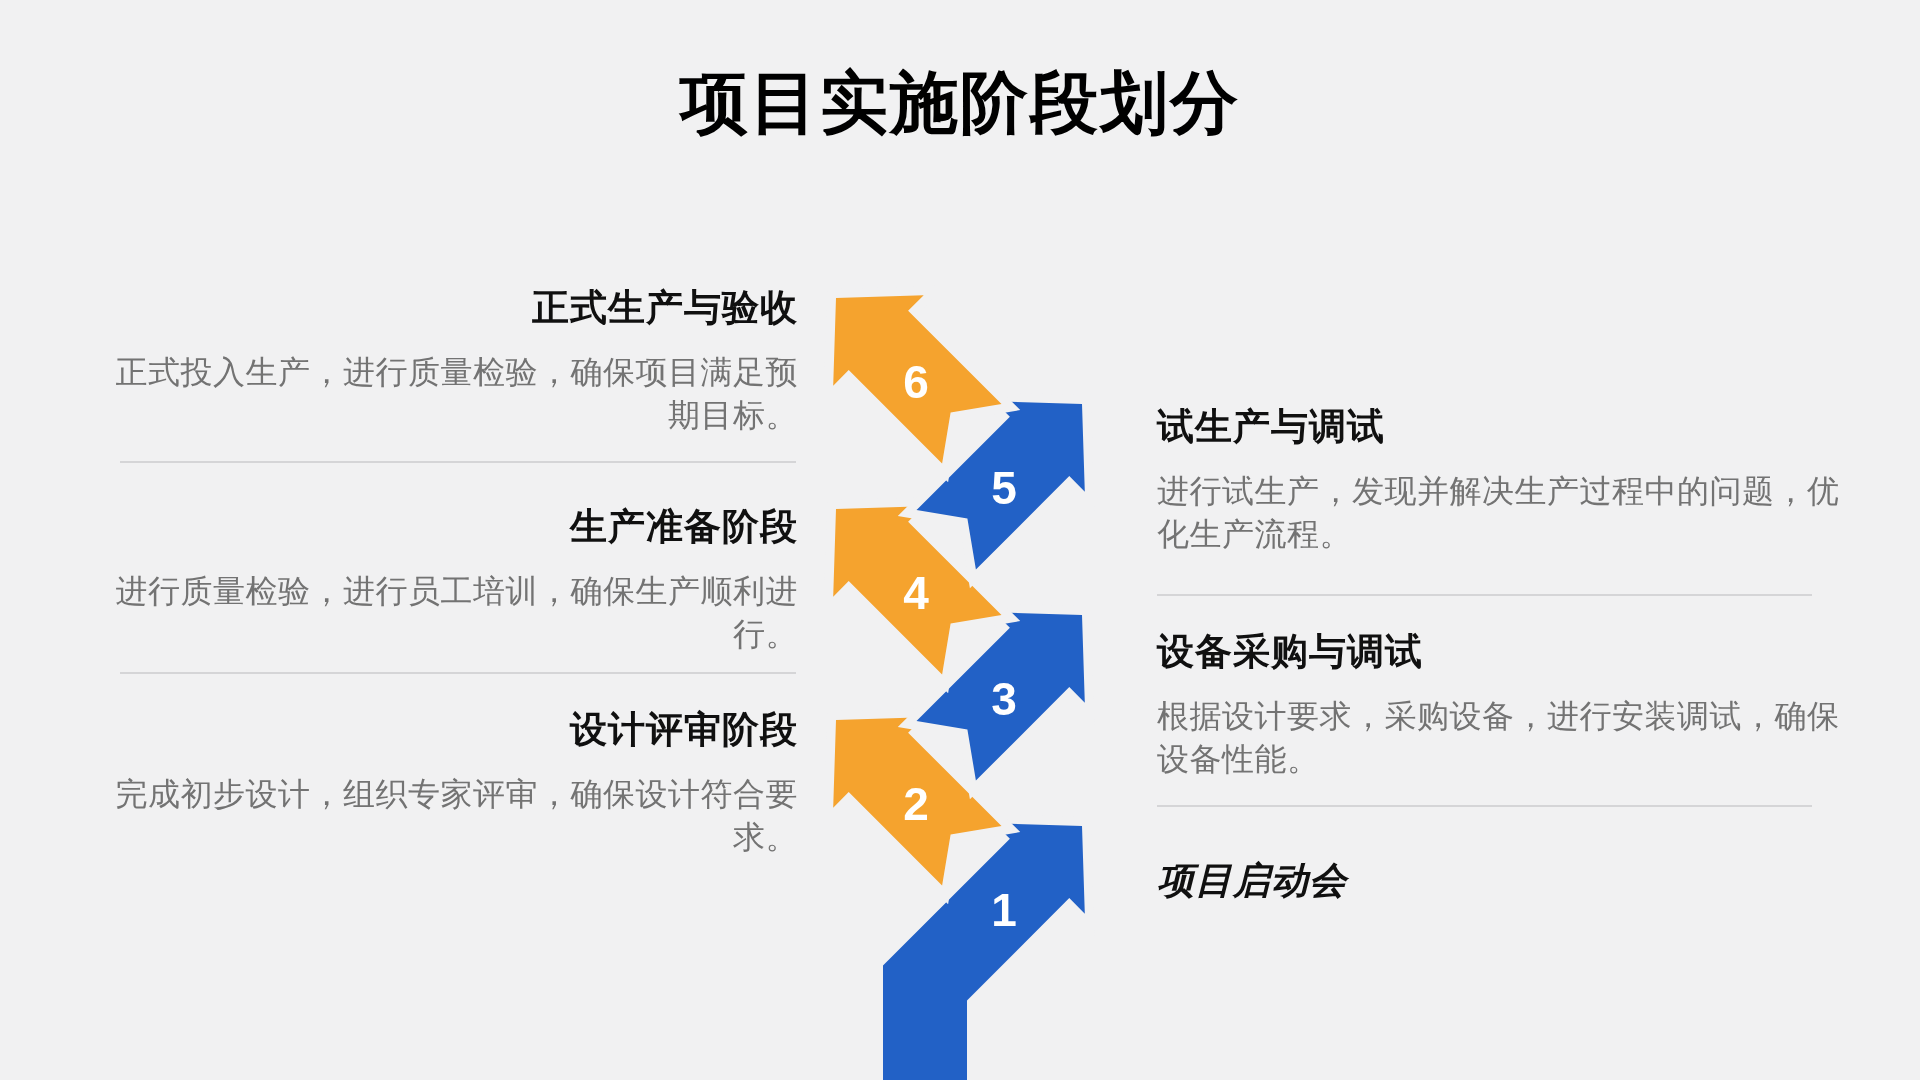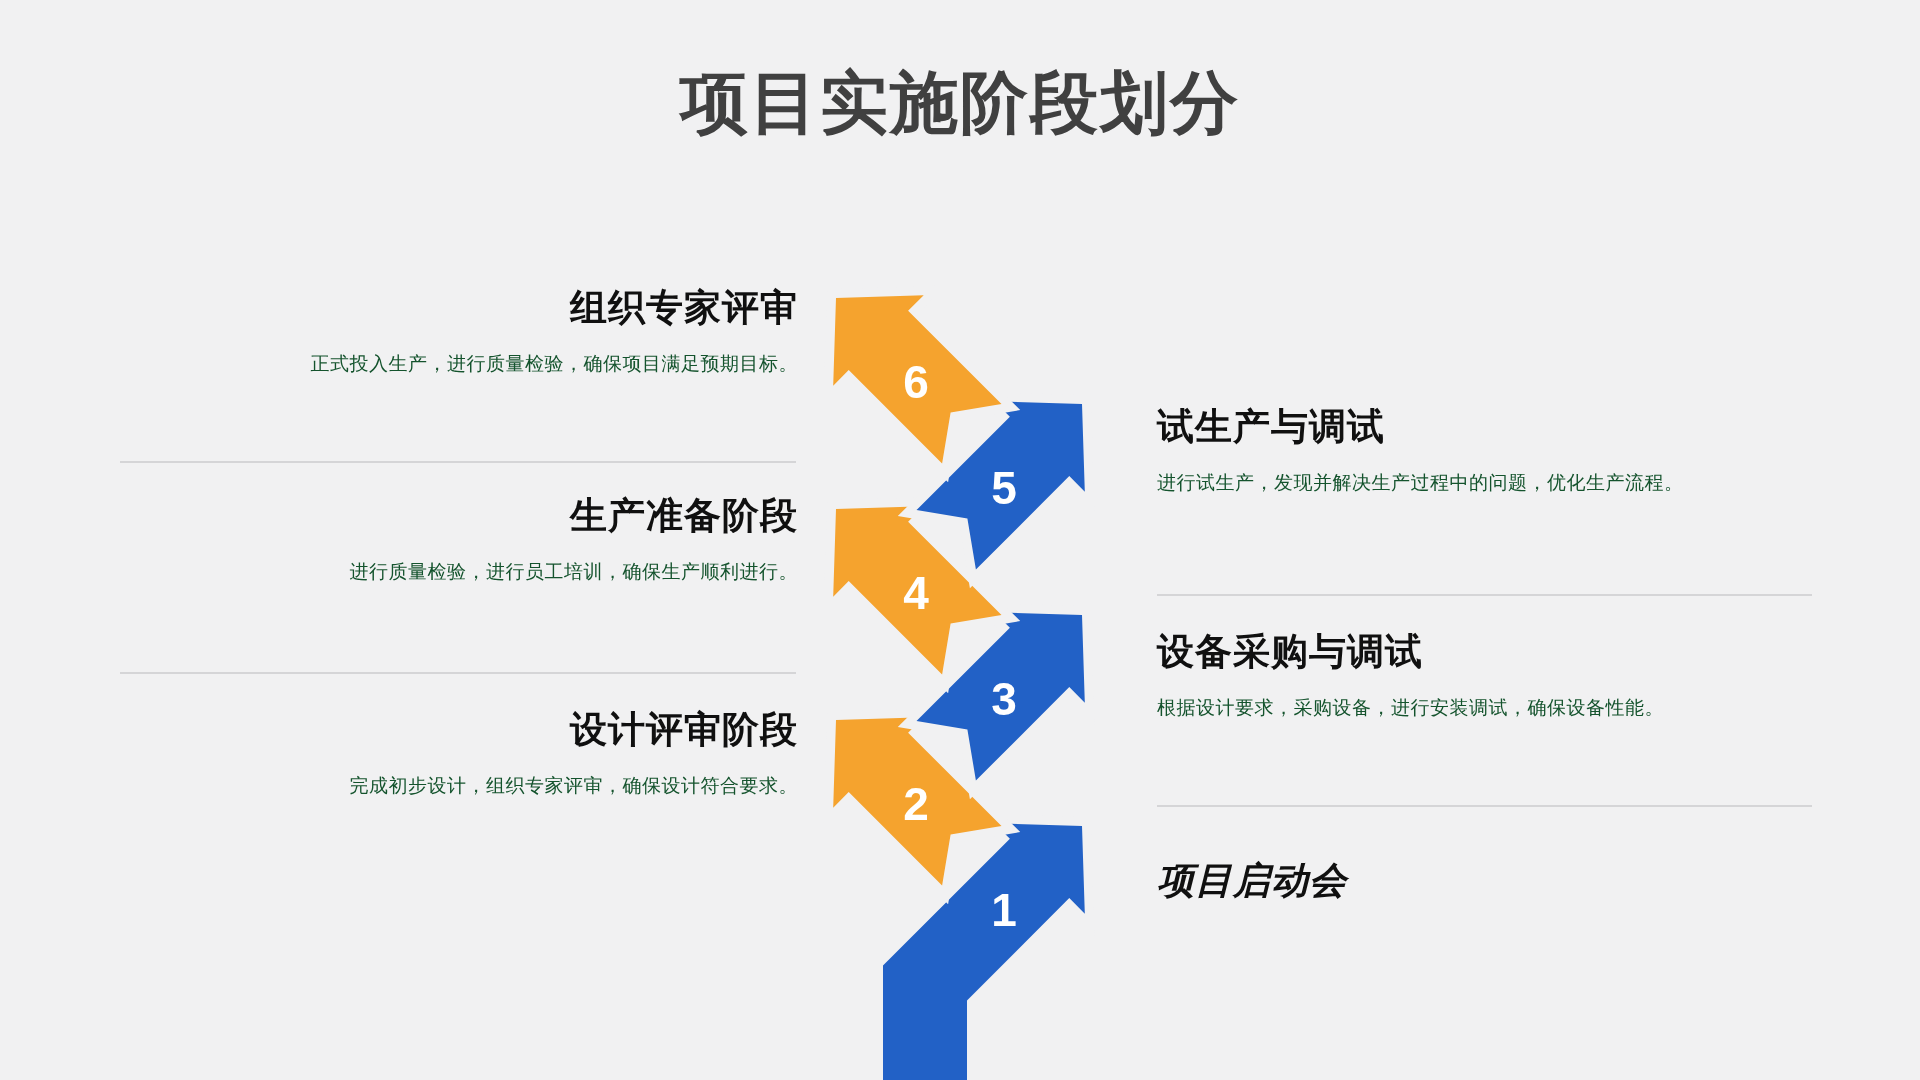--- a/index.html
+++ b/index.html
@@ -12,7 +12,7 @@
   .hero{position:absolute;top:58px;left:0;width:1920px;text-align:center;}
   .hero h1{
     margin:0;font-size:68px;font-weight:900;letter-spacing:2px;
-    color:#404040;
+    color:#000000;
   }
   .hero .sub{
     margin:26px 0 0 0;font-size:27px;letter-spacing:4px;color:#2e2e2e;font-weight:400;

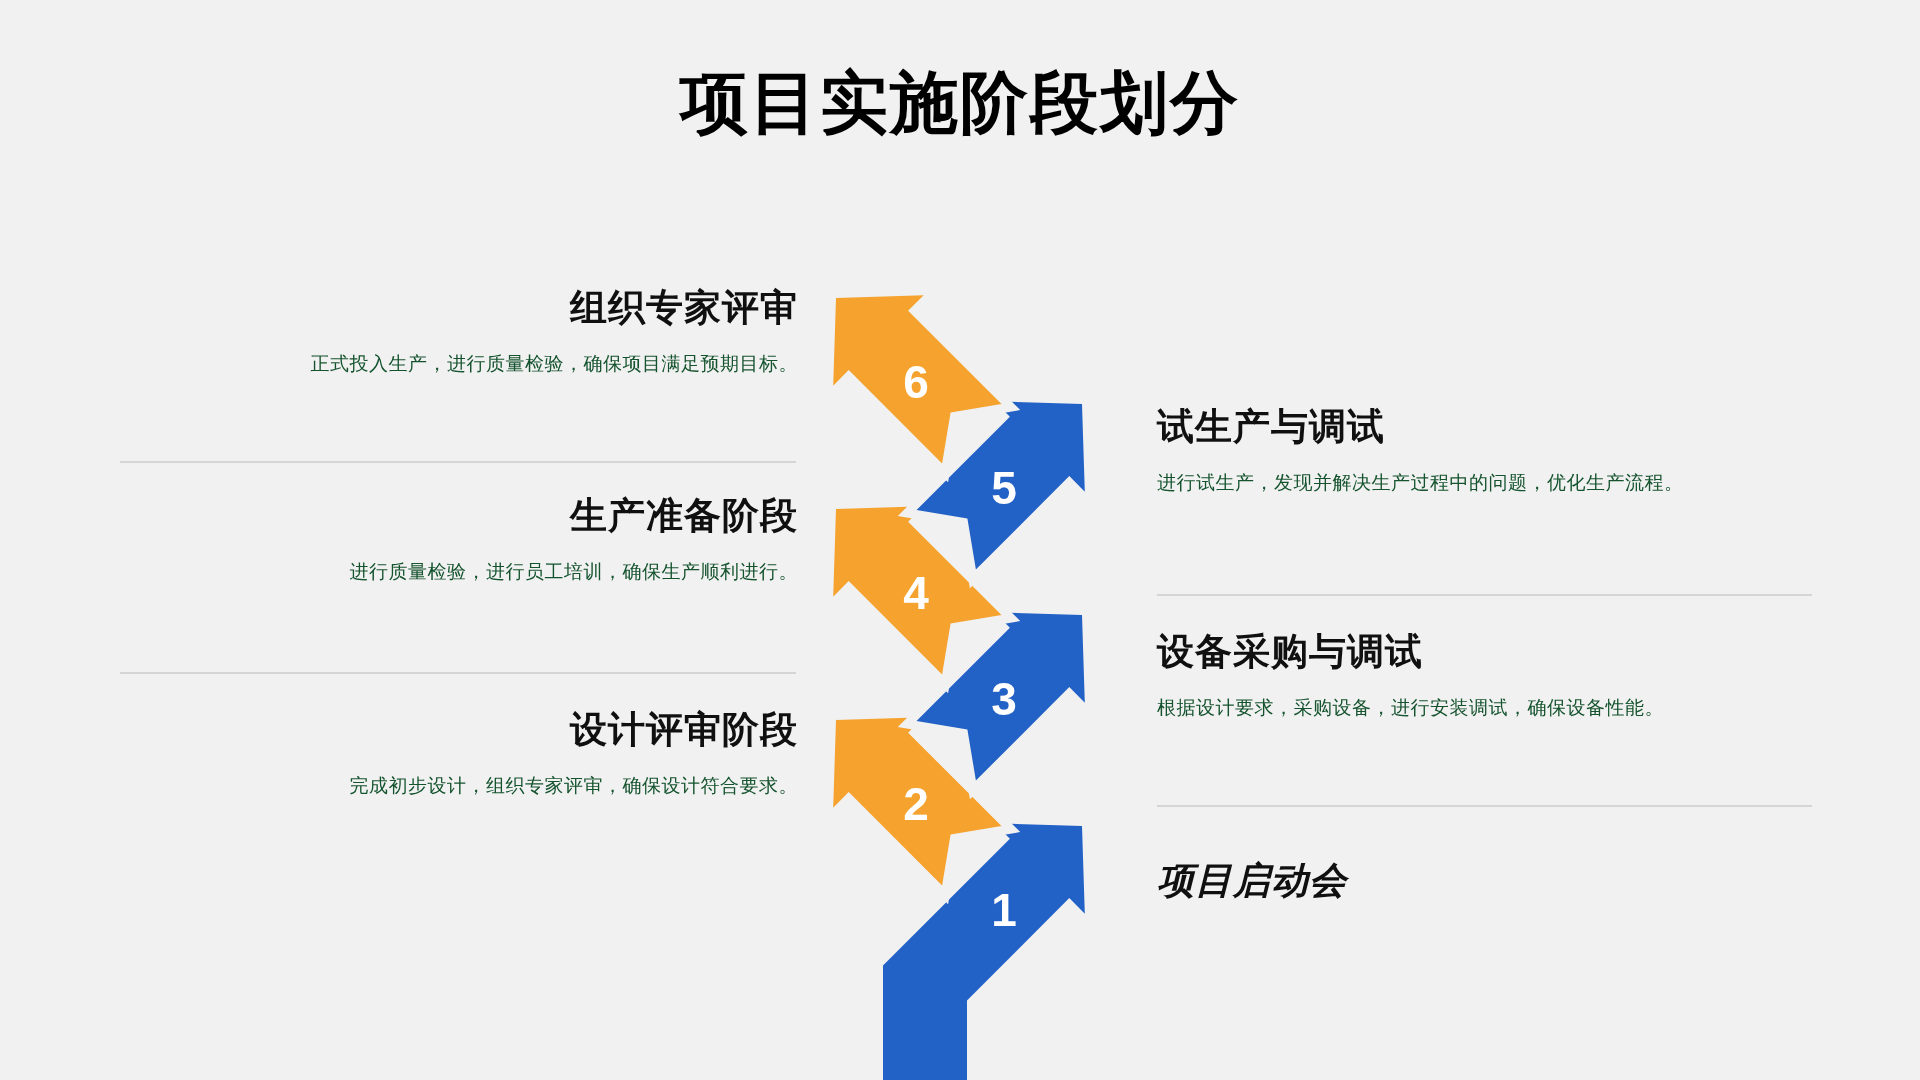--- a/index.html
+++ b/index.html
@@ -45,7 +45,7 @@
   </div>
 
   <div class="pblock side-left pos-l1">
-    <h2>组织专家评审</h2>
+    <h2>正式生产与验收</h2>
     <p>正式投入生产，进行质量检验，确保项目满足预期目标。</p>
   </div>
   <div class="divider div-l div-l1"></div>

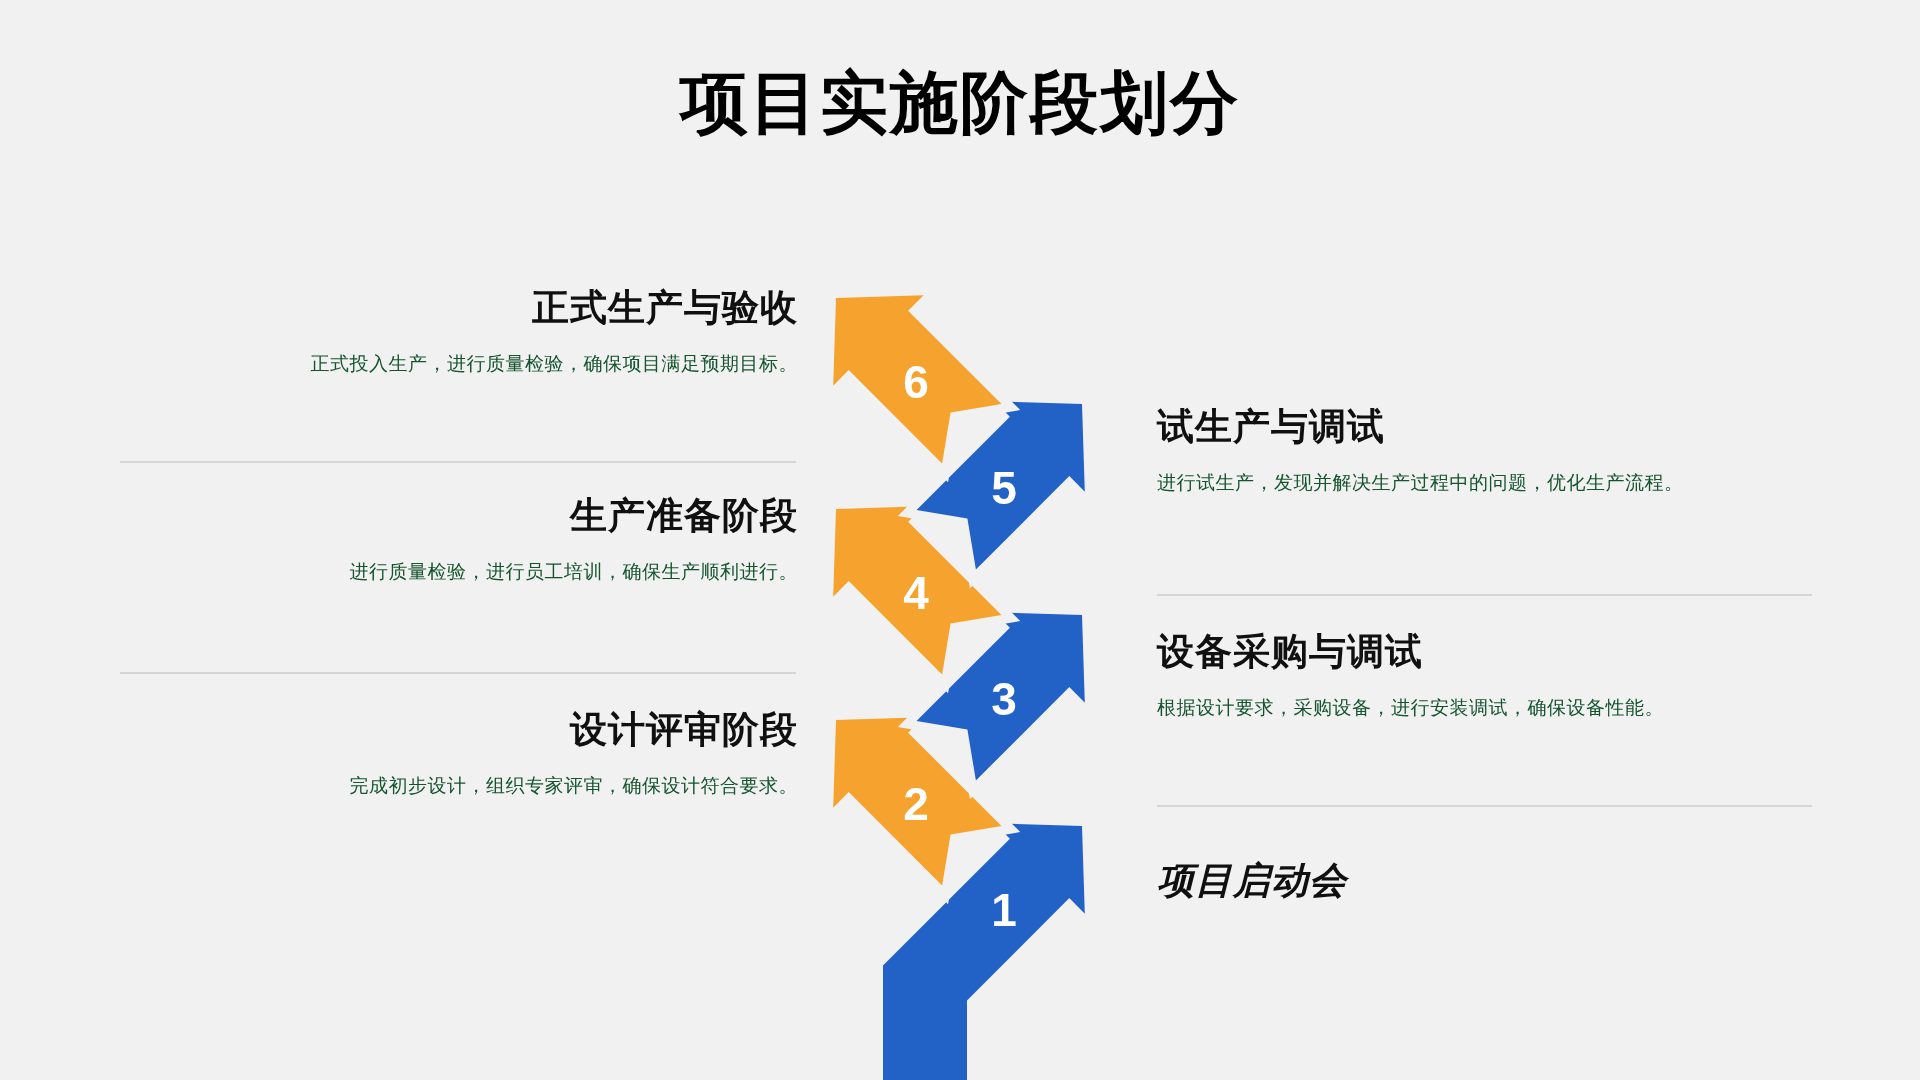--- a/index.html
+++ b/index.html
@@ -19,7 +19,7 @@
   }
   .pblock{position:absolute;width:690px;}
   .pblock h2{margin:0 0 18px 0;font-size:37px;font-weight:bold;color:#101010;letter-spacing:1px;}
-  .pblock p{margin:0;font-size:19px;line-height:1.35;letter-spacing:.5px;color:#14532d;}
+  .pblock p{margin:0;font-size:32px;line-height:1.35;letter-spacing:.5px;color:#737373;}
   .pblock.side-left{left:108px;text-align:right;}
   .pblock.side-right{left:1157px;text-align:left;}
   .pos-l1{top:283px;} .pos-l2{top:491px;} .pos-l3{top:705px;}

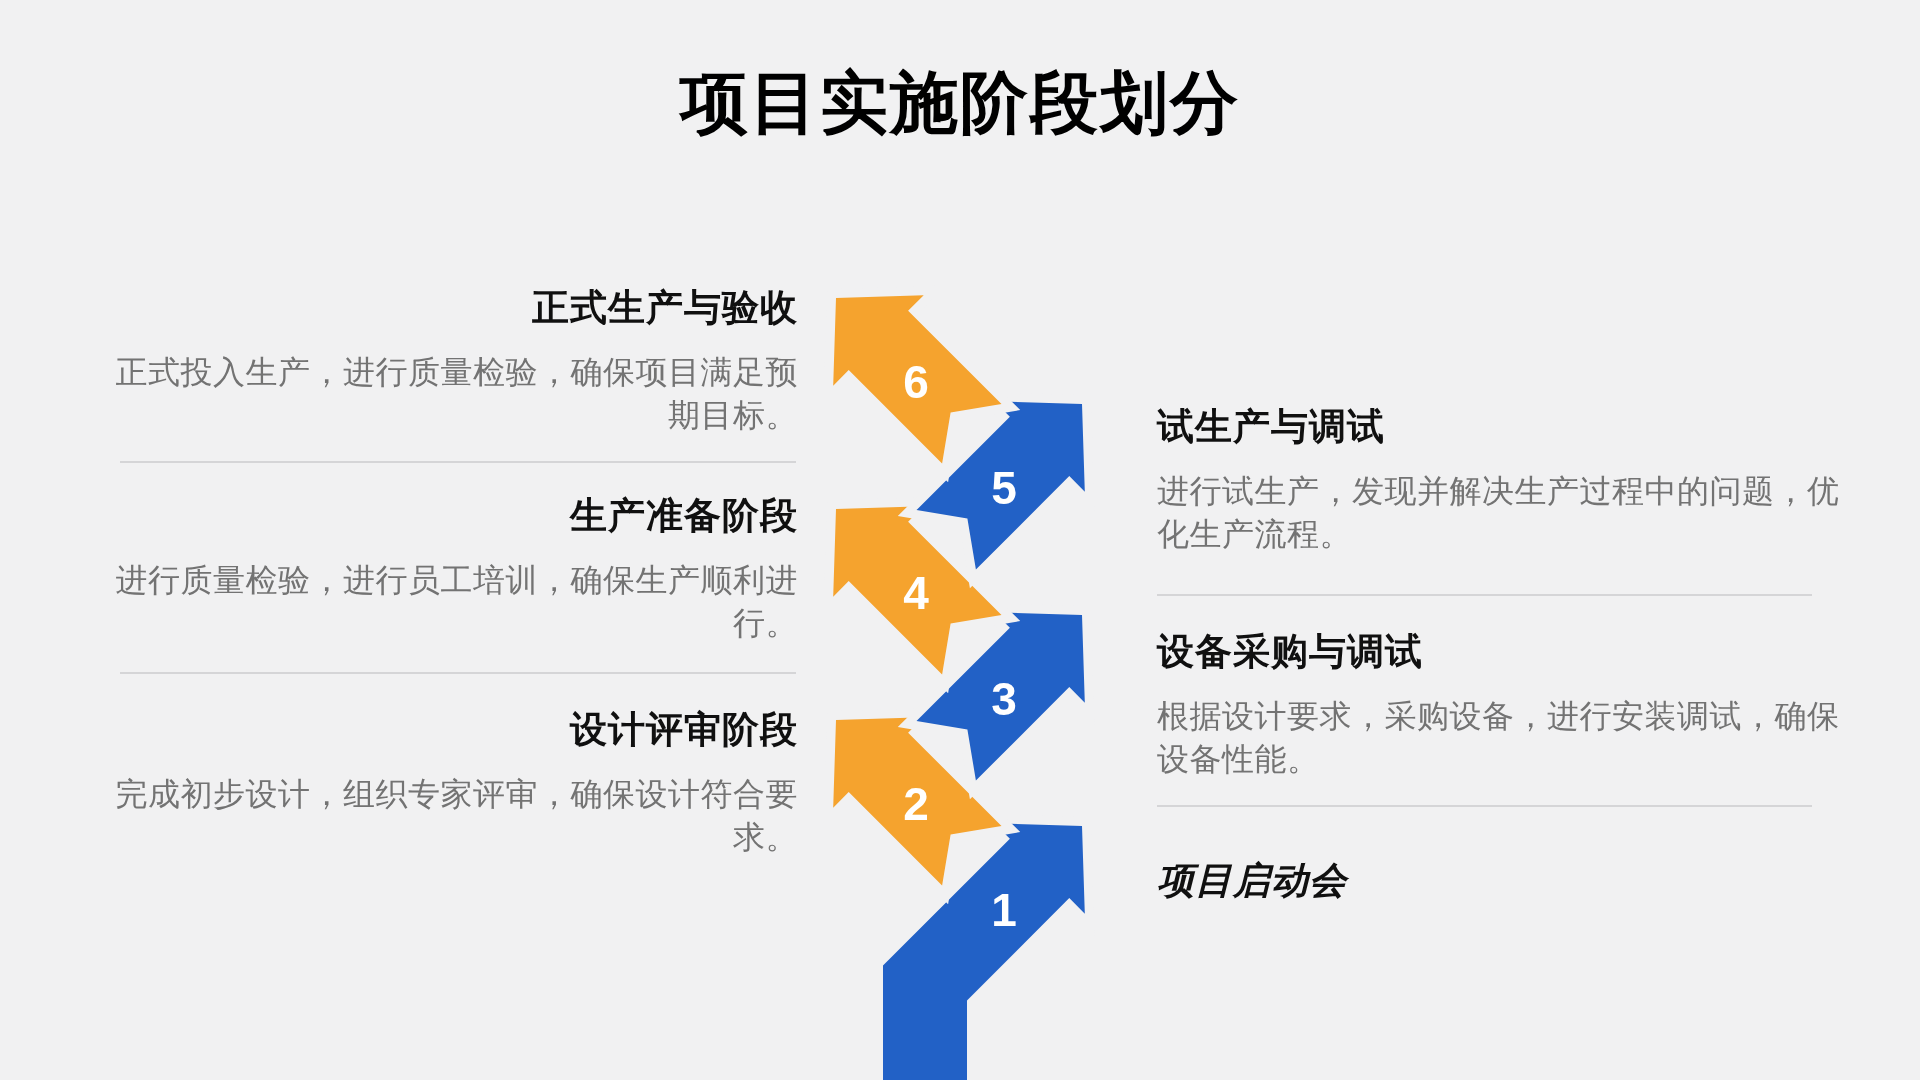--- a/index.html
+++ b/index.html
@@ -22,7 +22,7 @@
   .pblock p{margin:0;font-size:32px;line-height:1.35;letter-spacing:.5px;color:#737373;}
   .pblock.side-left{left:108px;text-align:right;}
   .pblock.side-right{left:1157px;text-align:left;}
-  .pos-l1{top:283px;} .pos-l2{top:491px;} .pos-l3{top:705px;}
+  .pos-l1{top:283px;} .pos-l2{top:502px;} .pos-l3{top:705px;}
   .pos-r1{top:402px;} .pos-r2{top:613px;margin-top:14px;} .pos-r3{top:856px;font-style:italic;}
   .divider{position:absolute;height:2px;background:var(--divider,#d5d5d7);}
   .div-l{left:120px;width:676px;}

